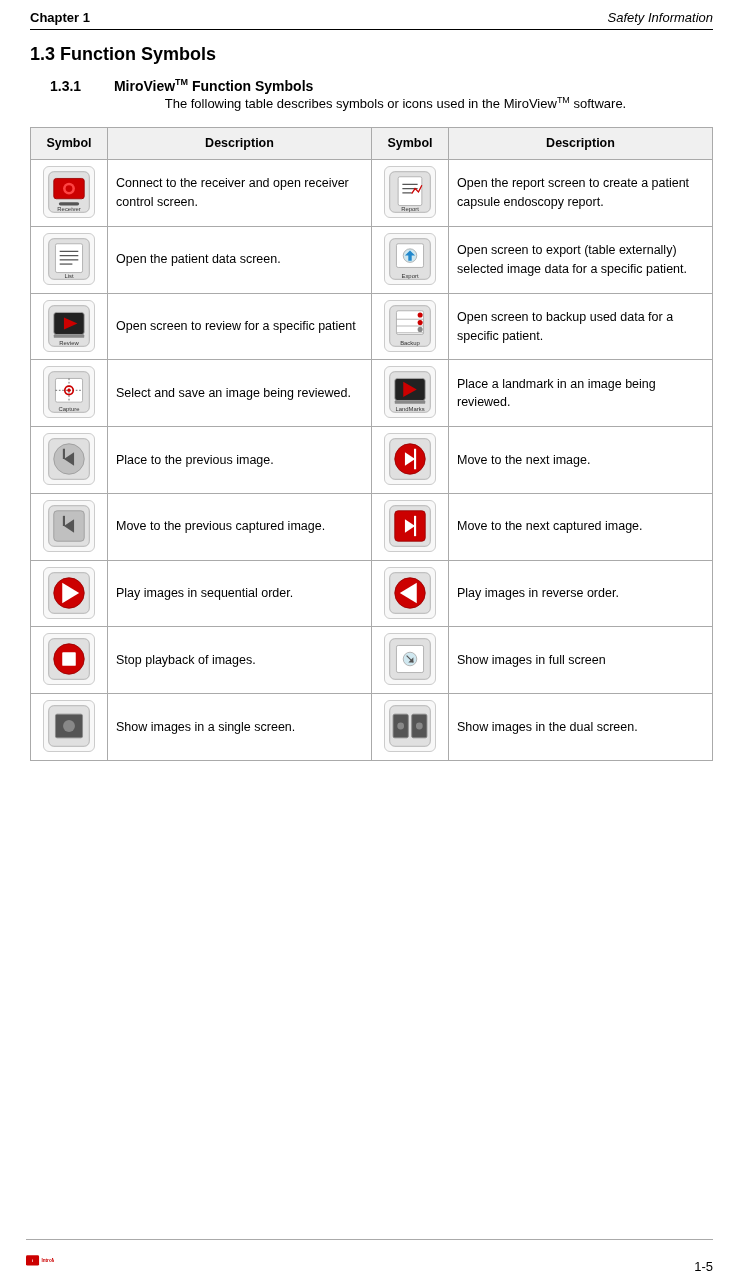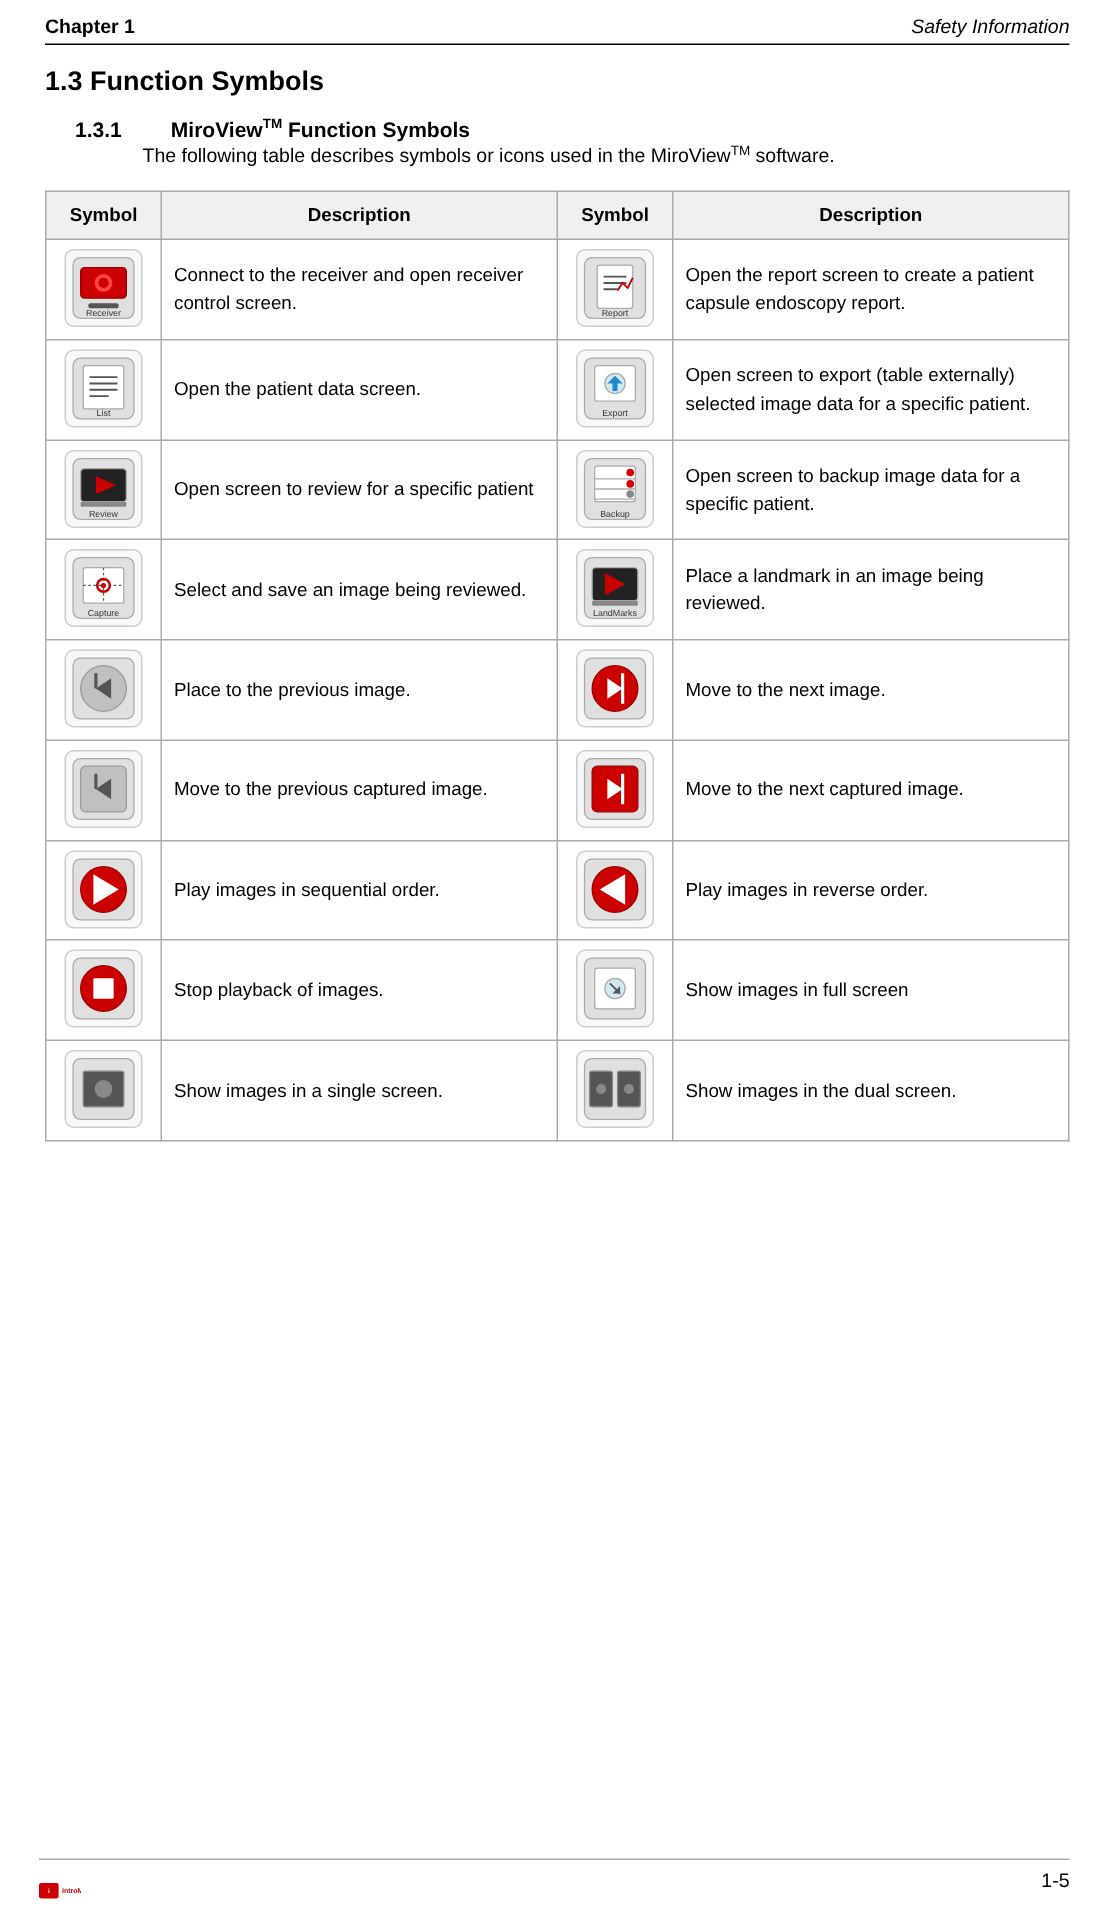--- a/index.html
+++ b/index.html
@@ -47,10 +47,11 @@
       min-width: 60px;
     }
     .intro-text {
-      margin-left: 65px;
+      margin-left: 48px;
       margin-bottom: 14px;
       font-size: 13px;
       line-height: 1.5;
+      text-align: center;
     }
     table {
       width: 100%;

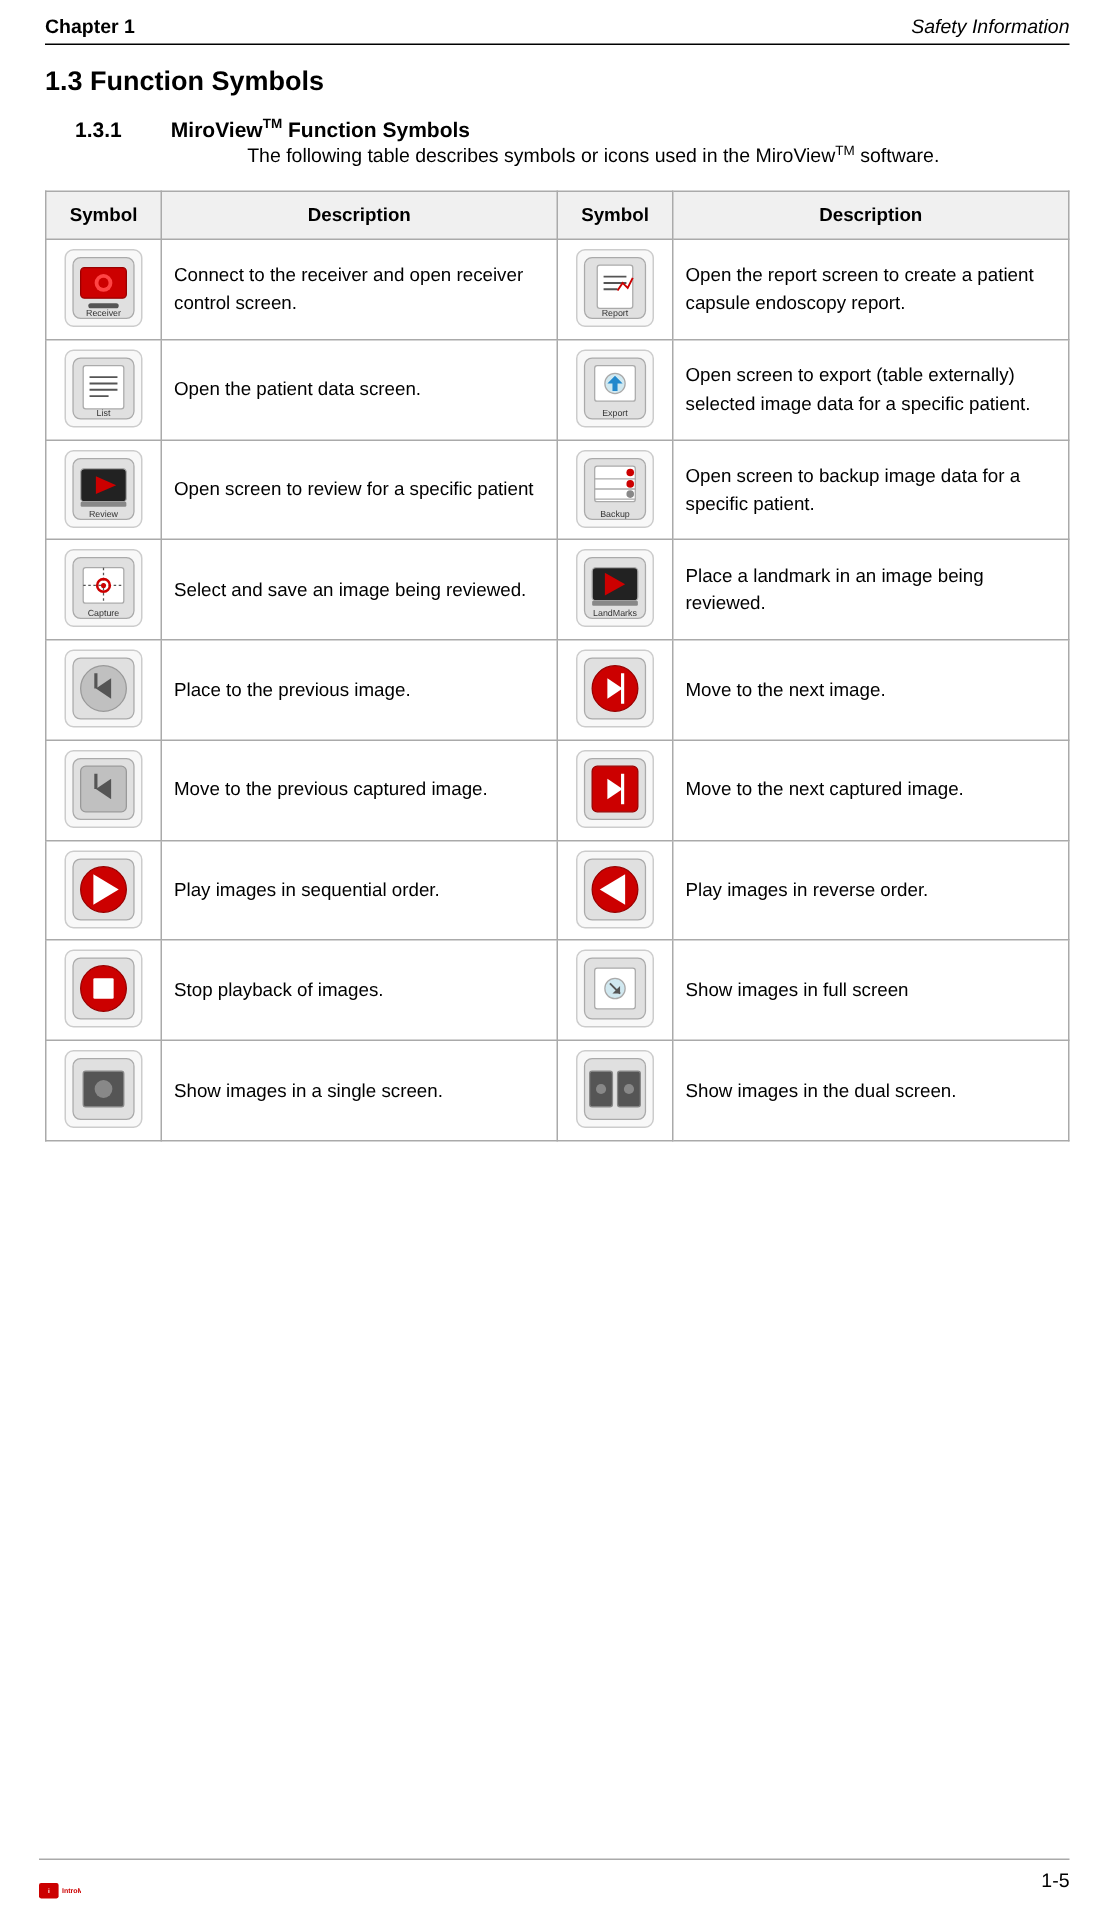--- a/index.html
+++ b/index.html
@@ -231,7 +231,7 @@
       <text x="26" y="48" text-anchor="middle" fill="#333" font-size="7">Backup</text>
     </svg>
             </div></td>
-          <td class="desc-cell">Open screen to backup image data for a specific patient.</td>
+          <td class="desc-cell">Open screen to backup used data for a specific patient.</td>
         </tr>
         <tr>
           <td class="symbol-cell"><div class="icon-box">

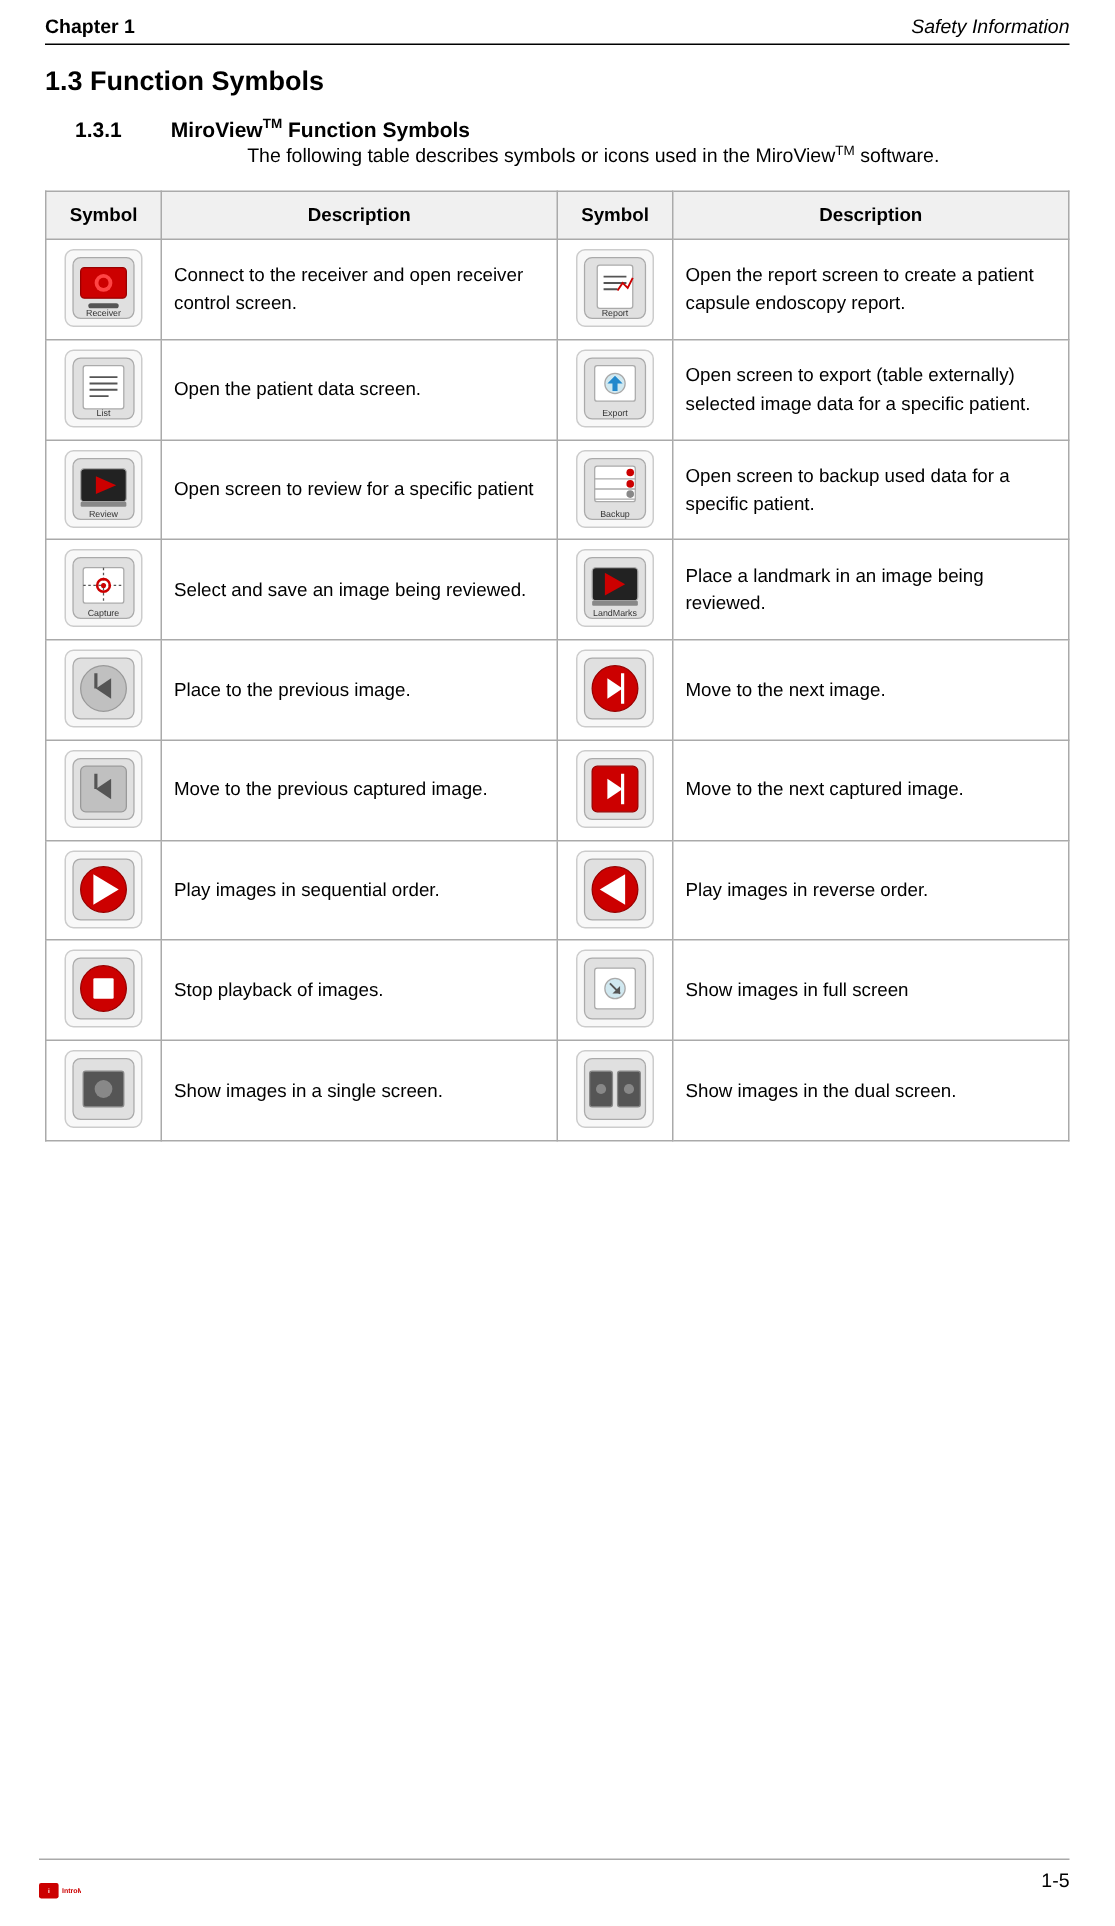--- a/index.html
+++ b/index.html
@@ -102,7 +102,7 @@
       right: 30px;
       display: flex;
       justify-content: space-between;
-      align-items: flex-start;
+      align-items: flex-end;
       border-top: 1px solid #aaa;
       padding-top: 6px;
     }

